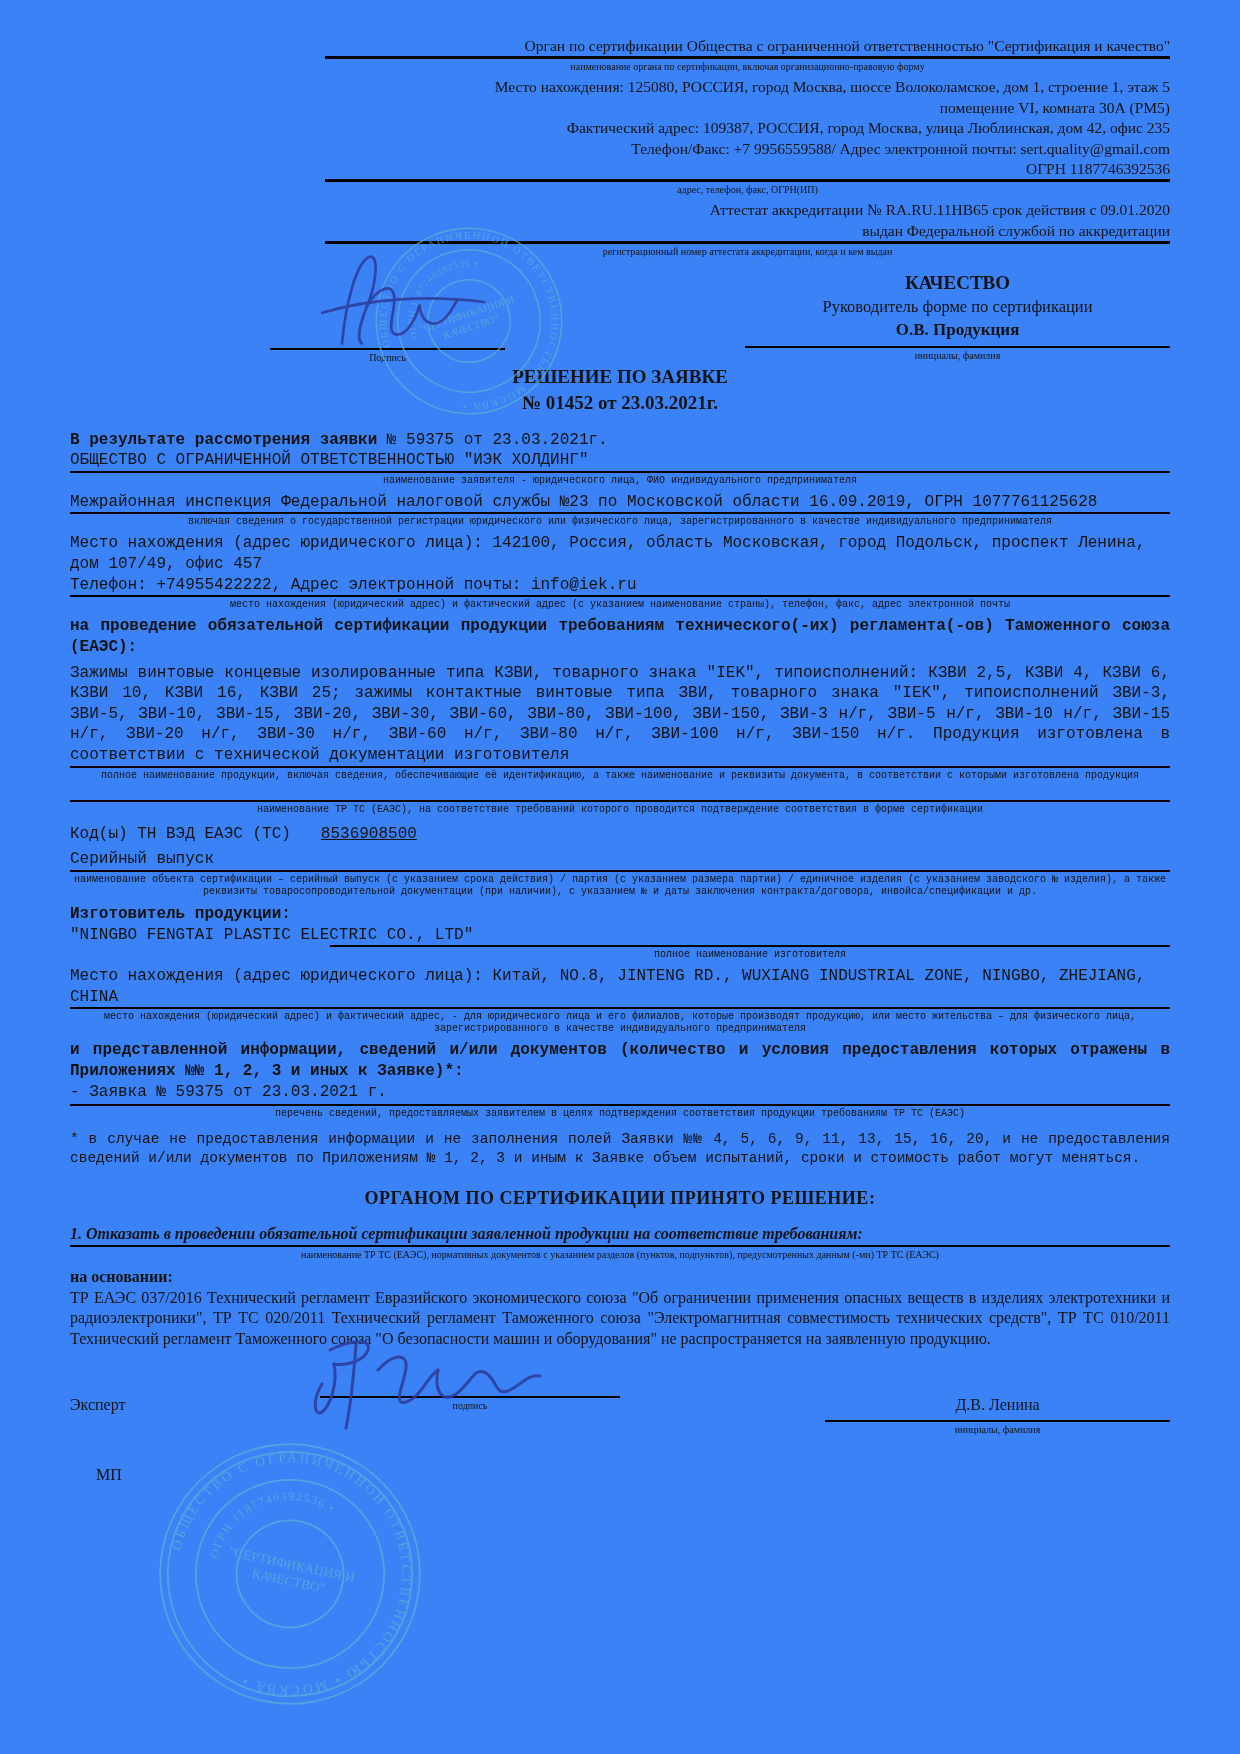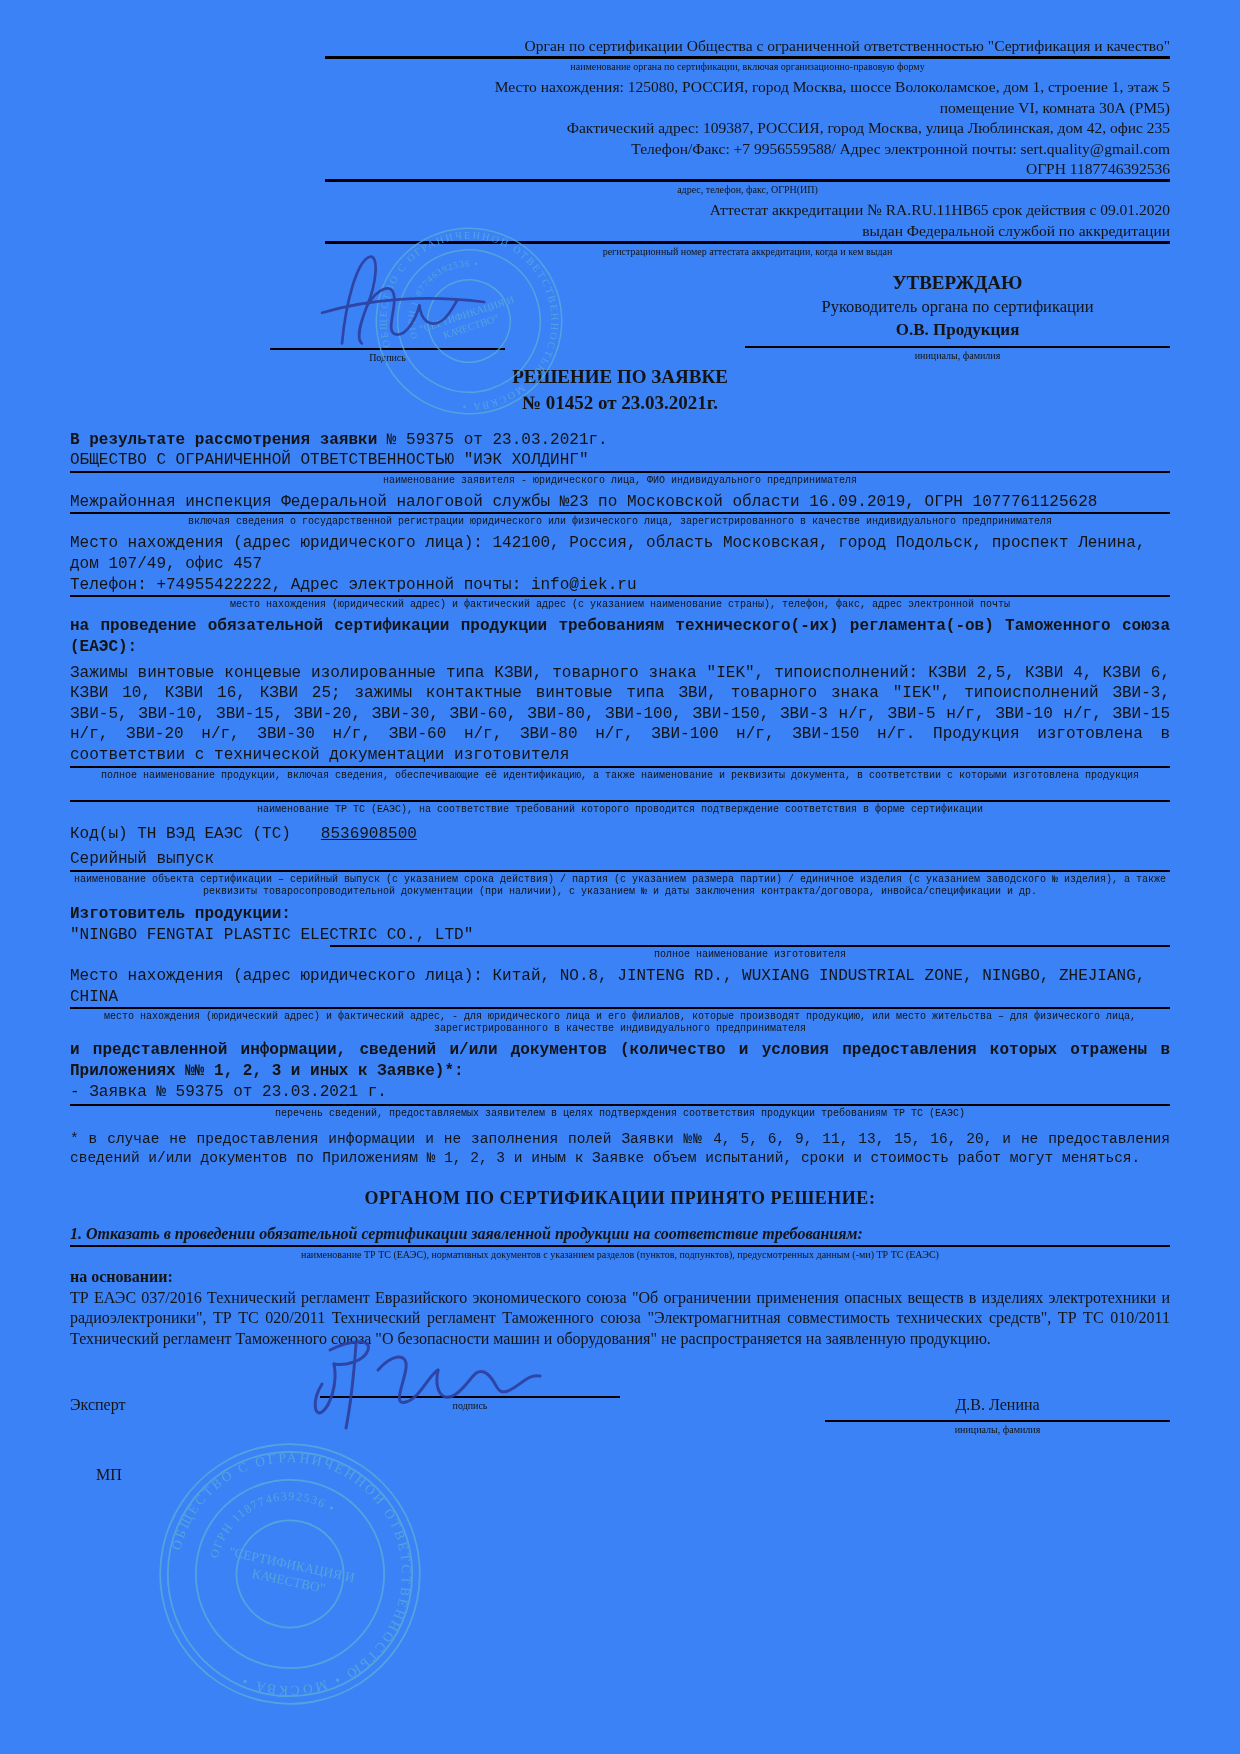--- a/index.html
+++ b/index.html
@@ -131,7 +131,7 @@
     </div>
 
     <div class="approve-col">
-      <div class="approve-title bold center">УТВЕРЖДАЮ</div>
+      <div class="approve-title bold center">КАЧЕСТВО</div>
       <div class="approve-role center">Руководитель органа по сертификации</div>
       <div class="approve-name bold center">О.В. Продукция</div>
       <div class="rule"></div>

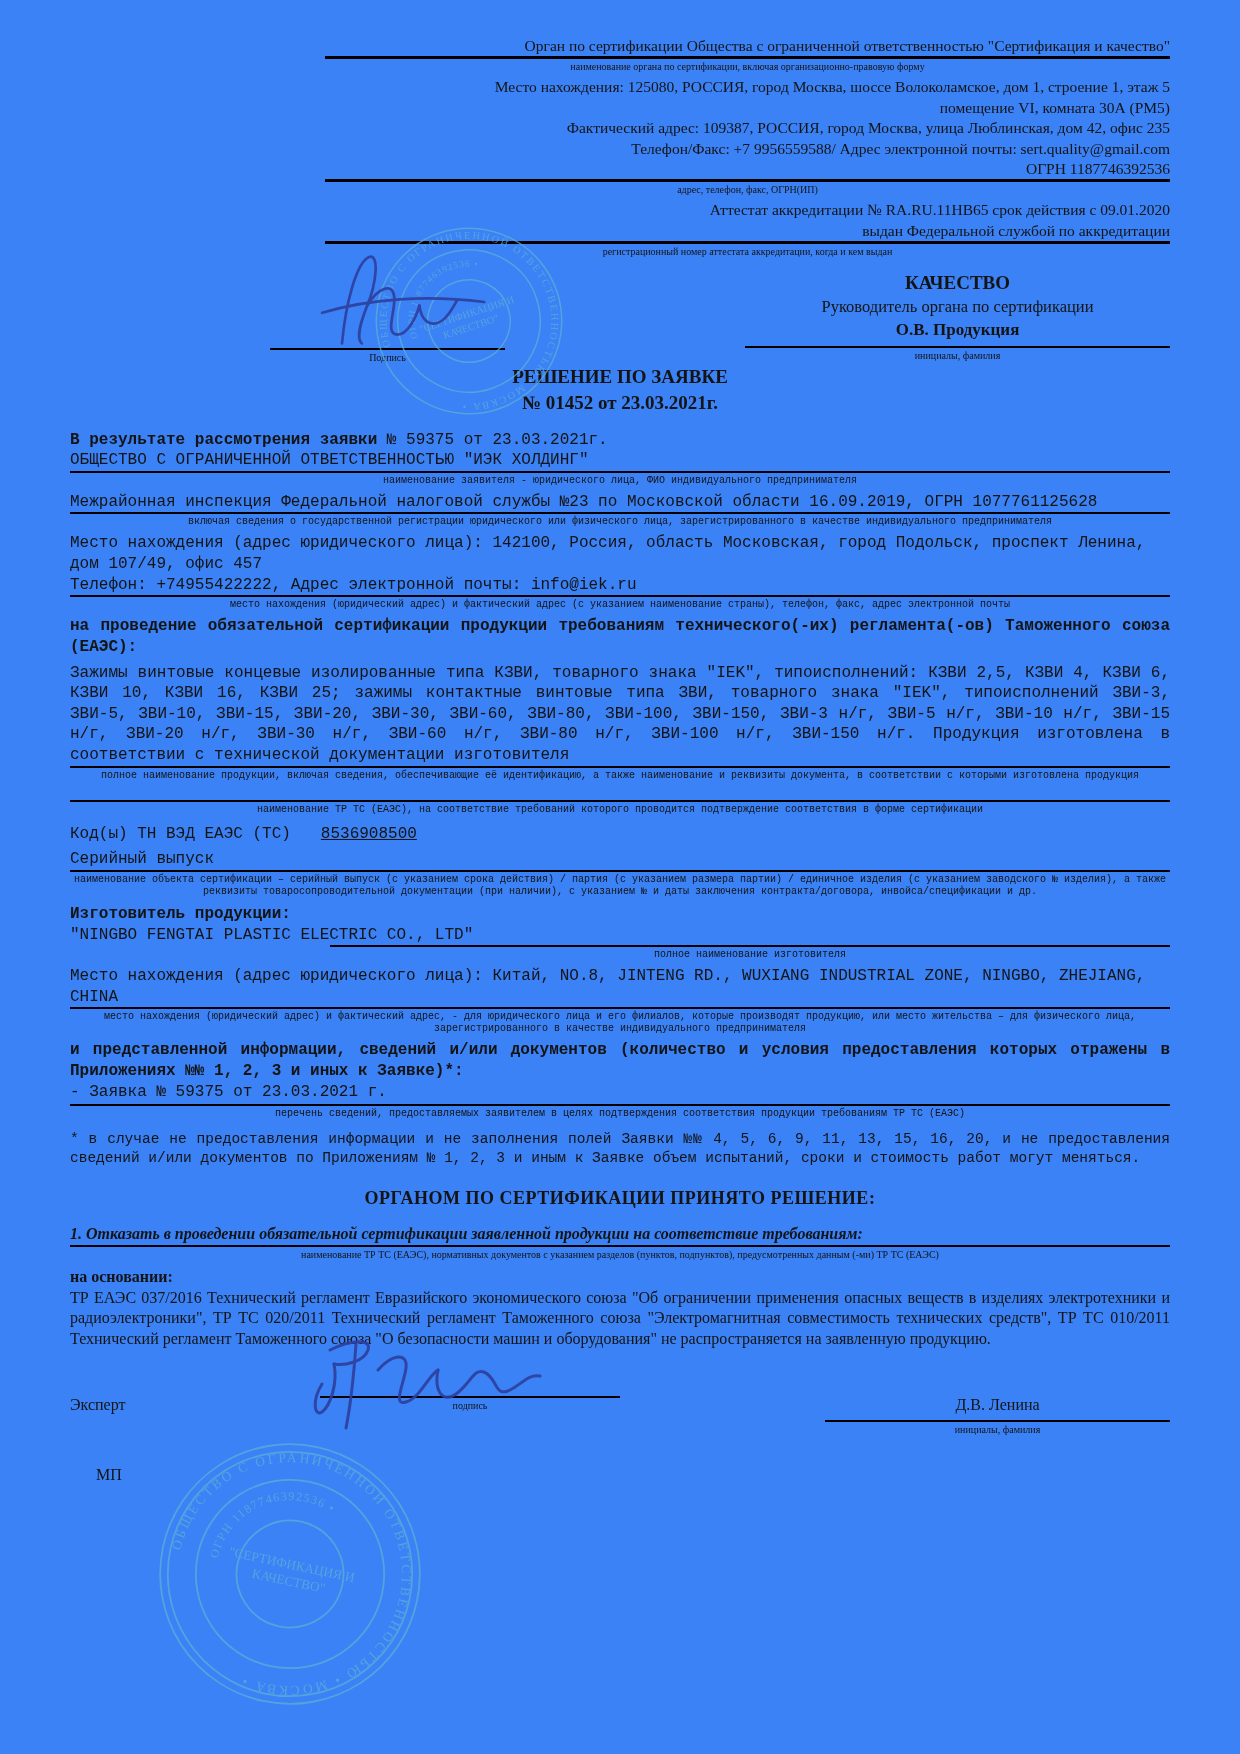--- a/index.html
+++ b/index.html
@@ -132,7 +132,7 @@
 
     <div class="approve-col">
       <div class="approve-title bold center">КАЧЕСТВО</div>
-      <div class="approve-role center">Руководитель органа по сертификации</div>
+      <div class="approve-role center">Руководитель форме по сертификации</div>
       <div class="approve-name bold center">О.В. Продукция</div>
       <div class="rule"></div>
       <div class="caption">инициалы, фамилия</div>

